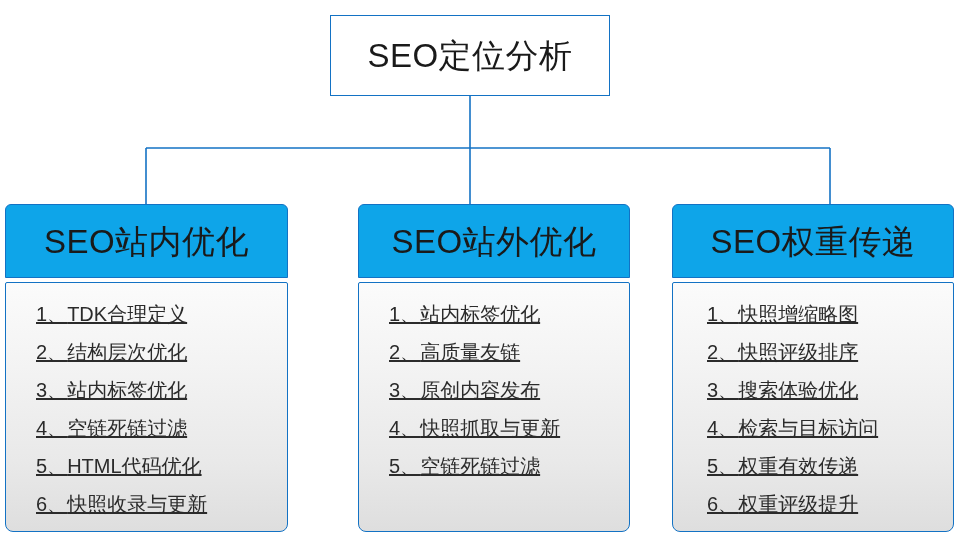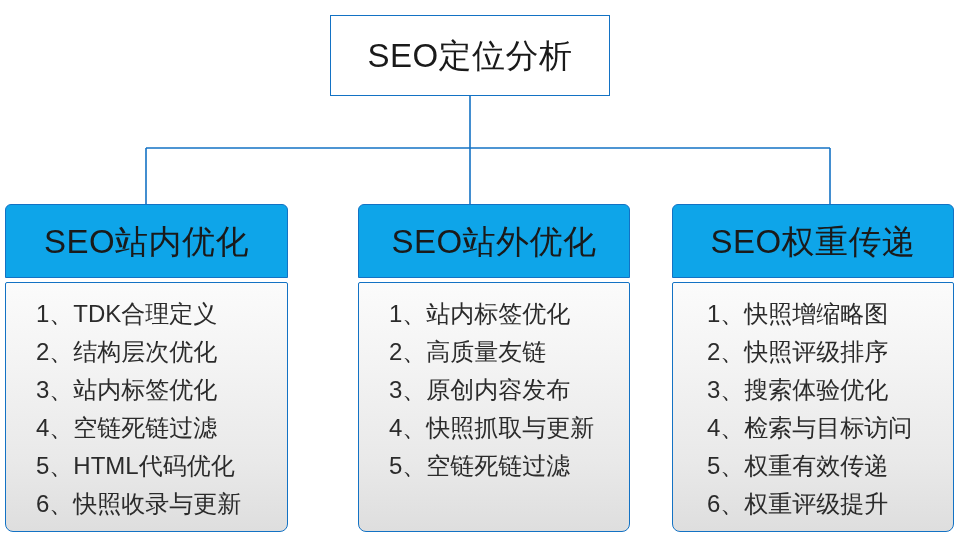--- a/index.html
+++ b/index.html
@@ -105,10 +105,11 @@
   .branch-3 .item-list { padding-left: 34px; }
 
   .item-list li {
-    font-size: 24px;
+    font-size: 20px;
     line-height: 38px;
     color: #2b2b2b;
     white-space: nowrap;
+    text-decoration: underline;
   }
   .item-idx {
     display: inline;

